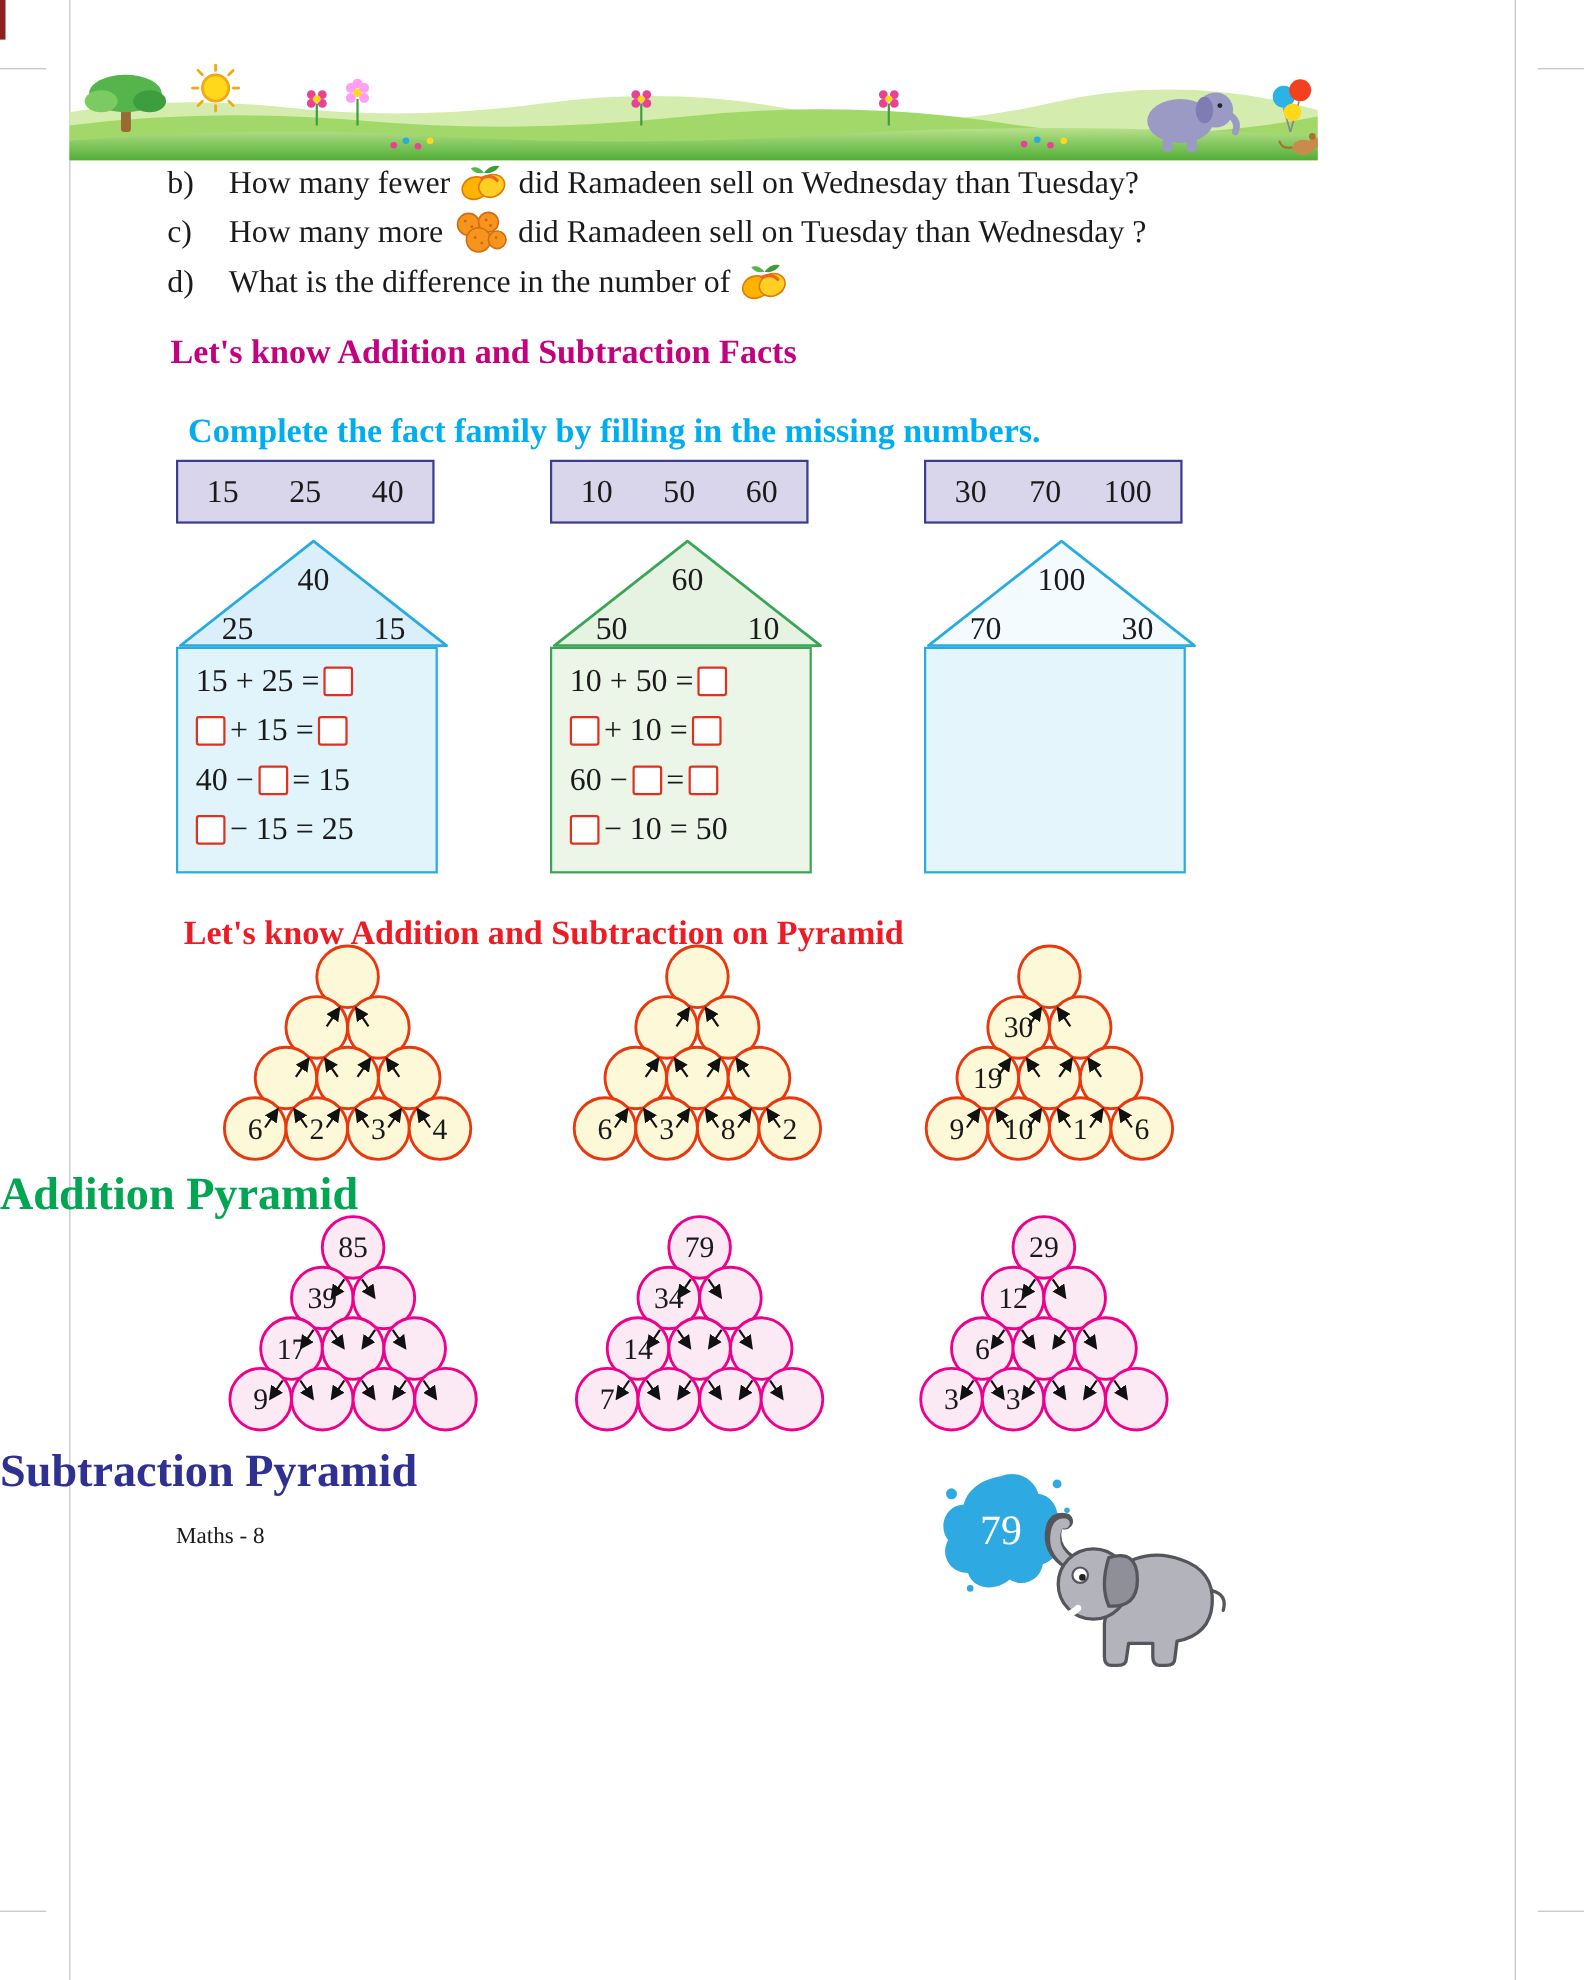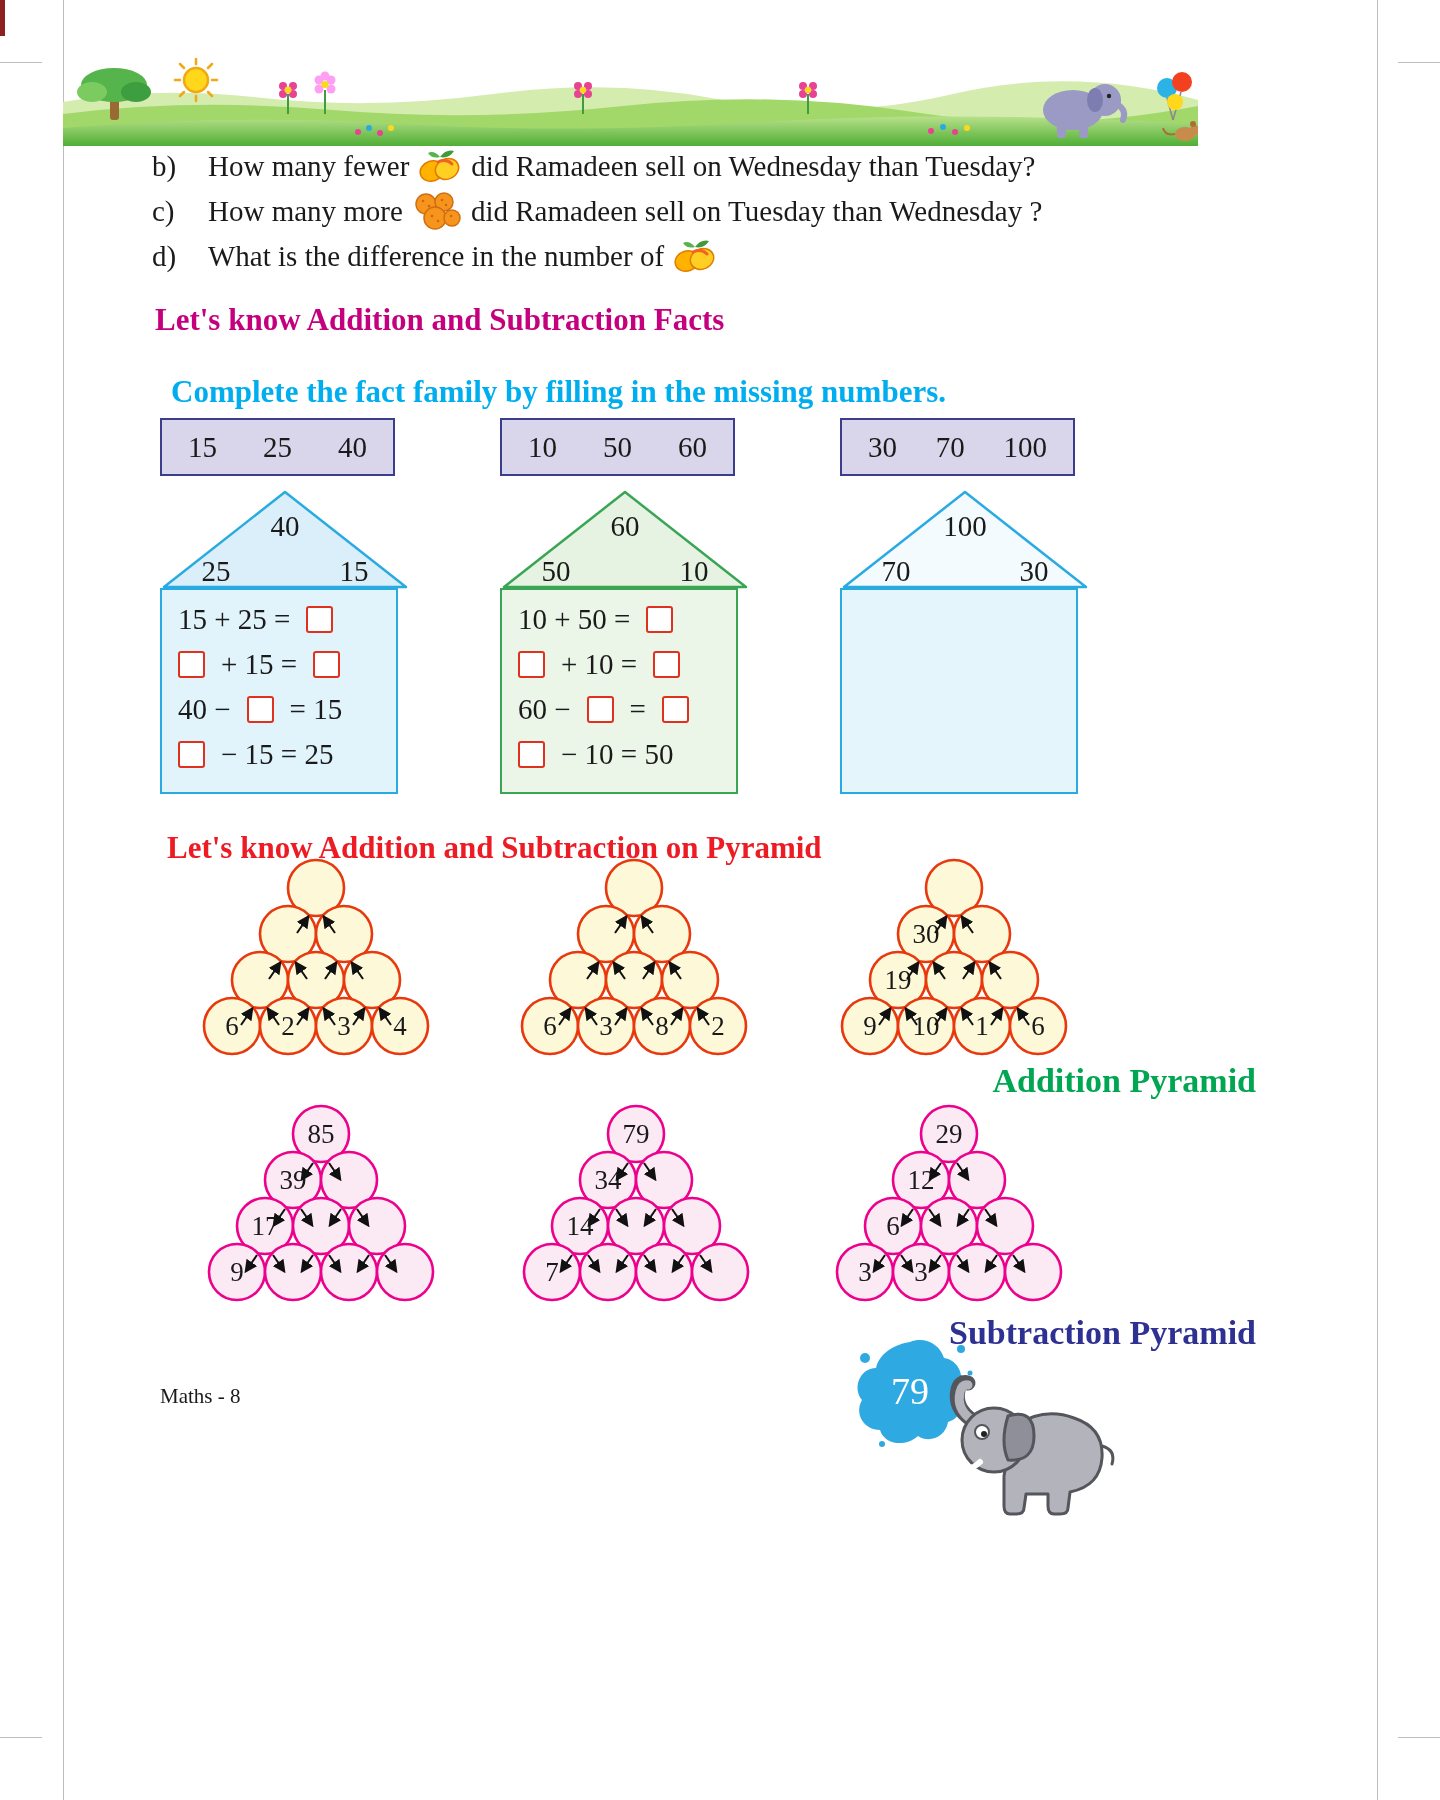--- a/index.html
+++ b/index.html
@@ -35,7 +35,7 @@
     margin-top:-2px;box-sizing:border-box;
     padding:10px 0 0 16px;display:flex;flex-direction:column;gap:7px;
   }
-  .eq-line{display:flex;align-items:center;gap:16px;font-size:29px;height:38px}
+  .eq-line{display:flex;align-items:center;gap:4px;font-size:29px;height:38px}
   .ansbox{
     width:27px;height:27px;flex:0 0 auto;border-radius:3px;background:#fff;
     border:2.5px solid var(--answer-box-border,#e0301e);box-sizing:border-box;

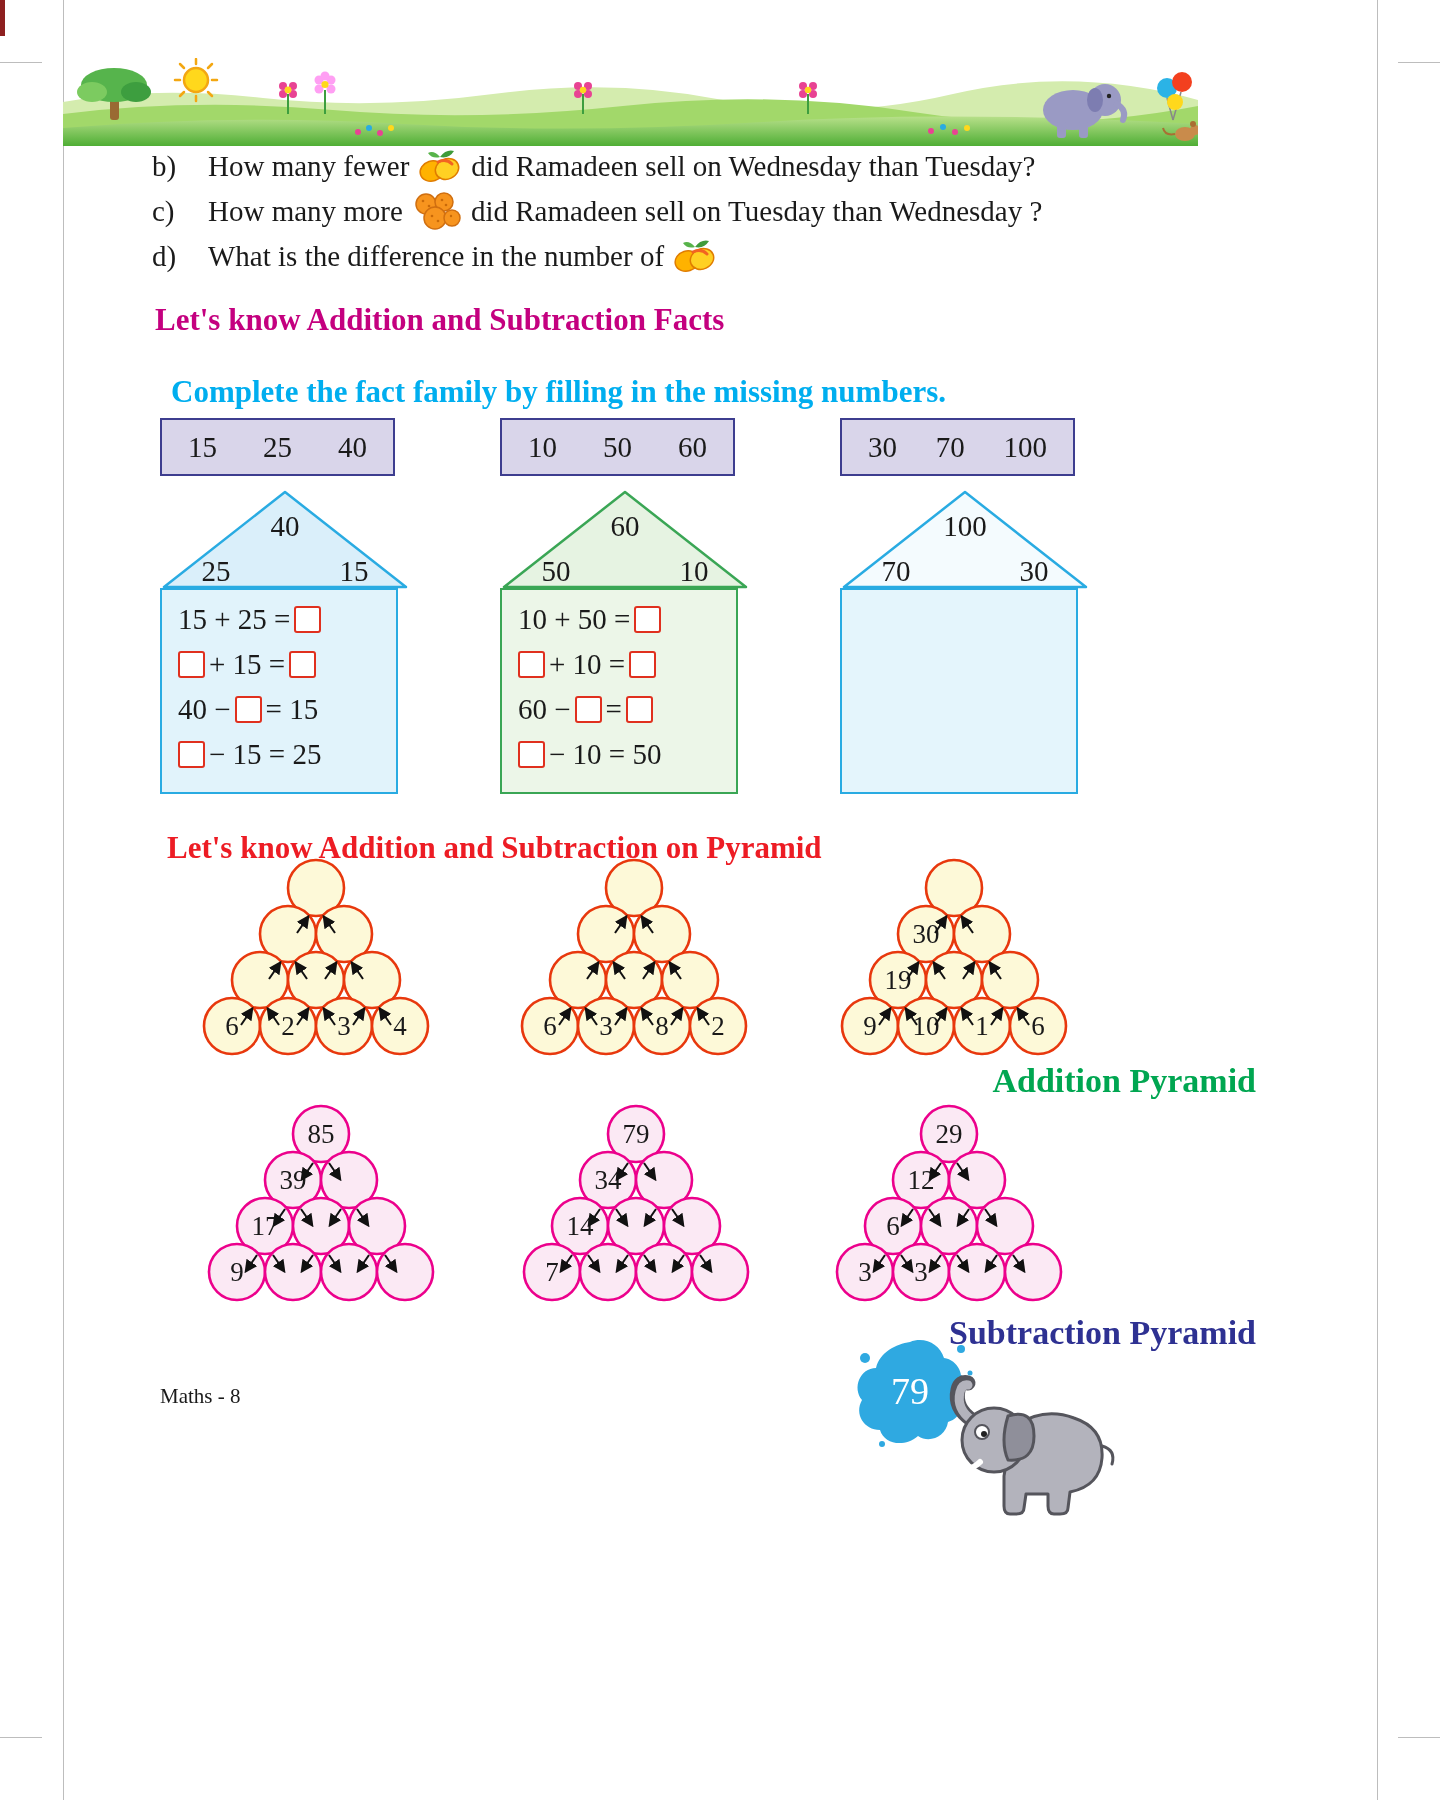--- a/index.html
+++ b/index.html
@@ -45,7 +45,7 @@
   #add-pyramids{top:858px}
   #sub-pyramids{top:1104px}
   .pyr{position:absolute;top:0}
-  .pyr-label{position:absolute;left:0;width:1256px;text-align:right;font-size:34px;font-weight:bold}
+  .pyr-label{position:absolute;left:0;width:1256px;text-align:left;font-size:42px;font-weight:bold}
   #add-label{top:1062px;color:var(--addition-label,#00a651)}
   #sub-label{top:1314px;color:var(--subtraction-label,#2e3192)}
 

